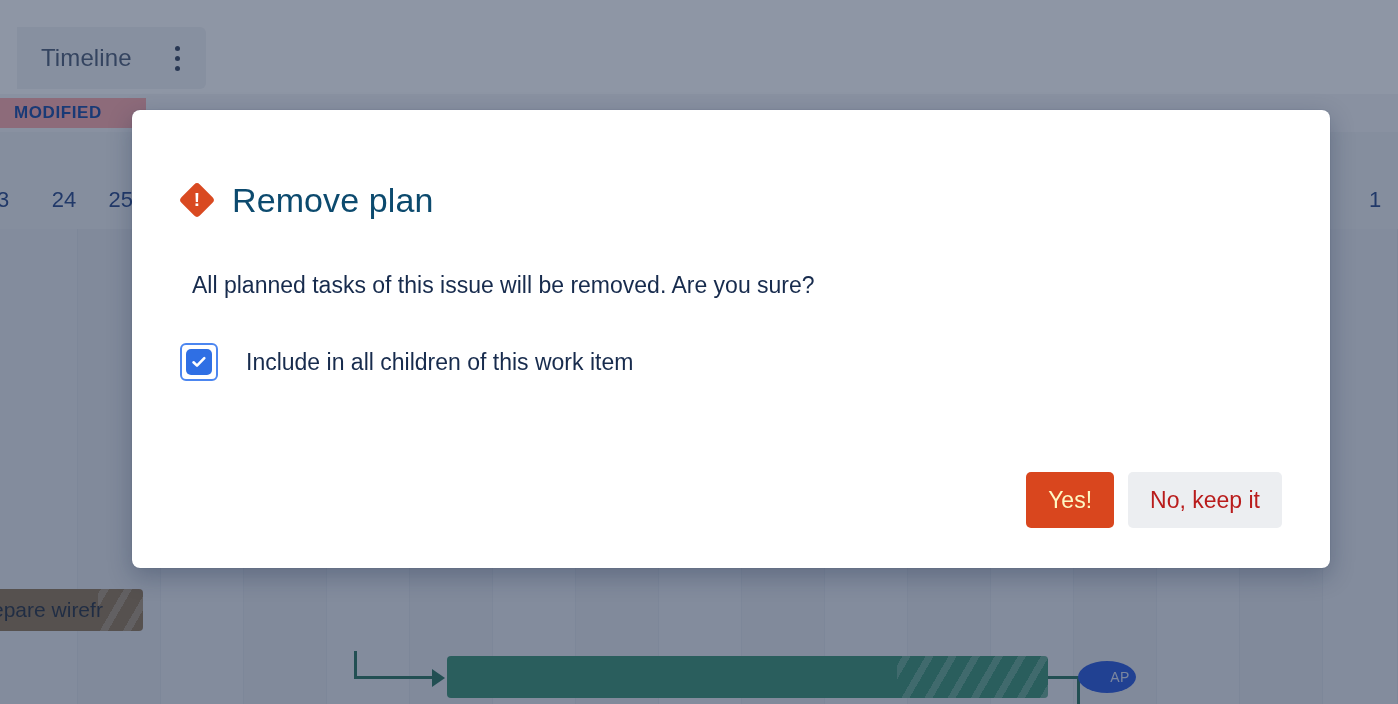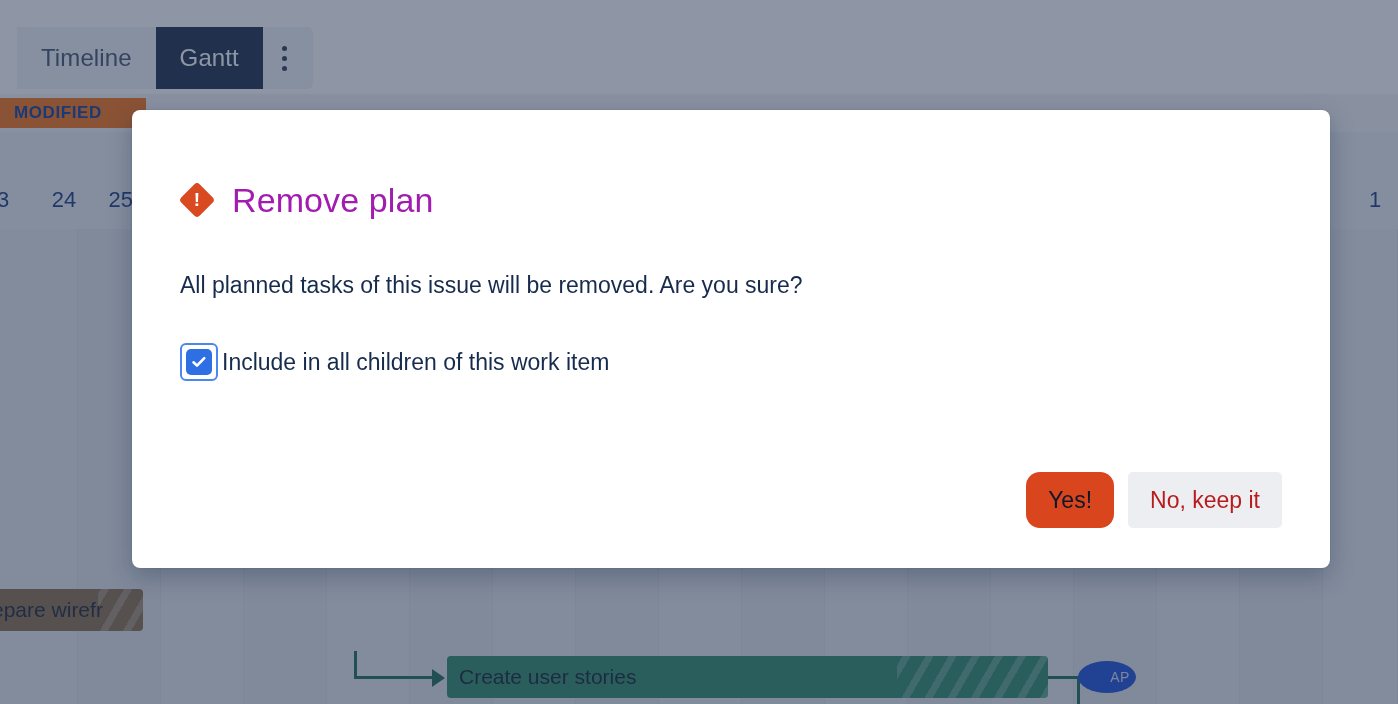--- a/index.html
+++ b/index.html
@@ -360,9 +360,6 @@
       <div class="tabbar">
         <div class="tab">
           <span>Timeline</span>
-        </div>
-        <div class="tab active">
-          <span>Gantt</span>
         </div>
         <div class="kebab">
           <i></i>

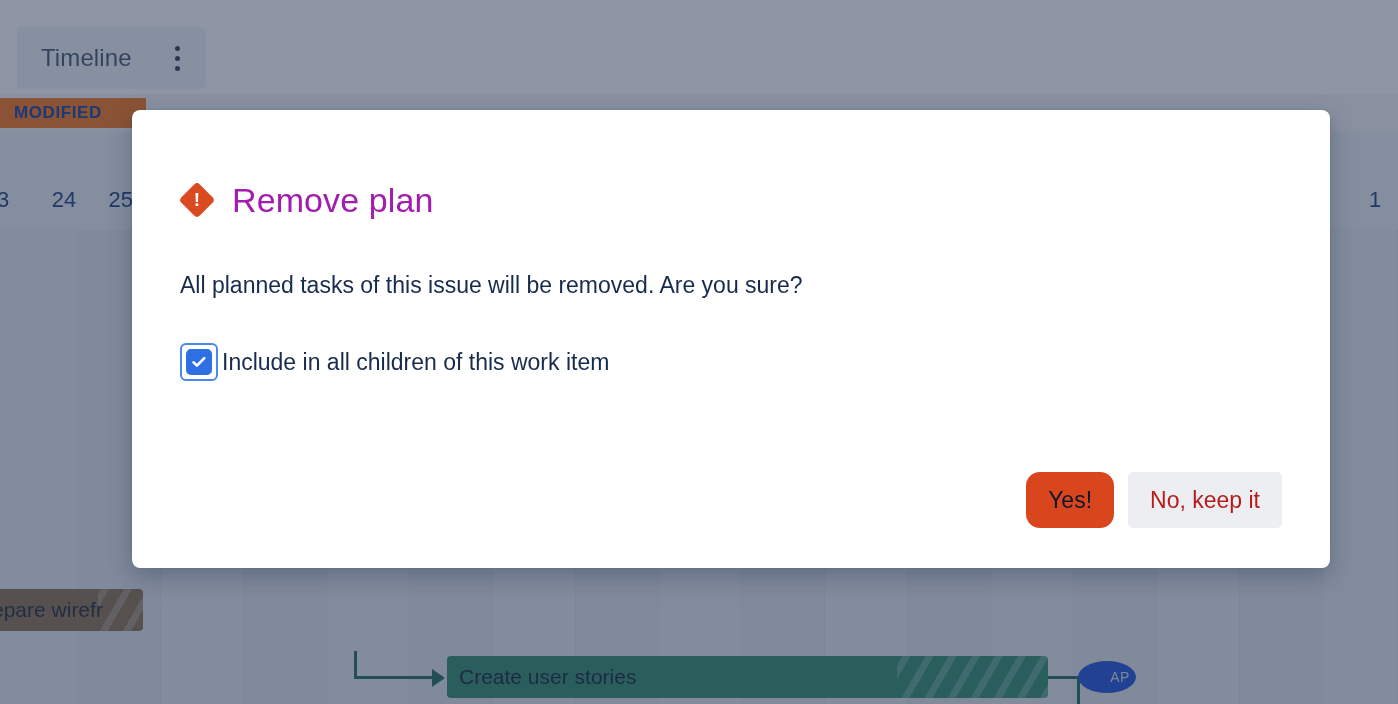--- a/index.html
+++ b/index.html
@@ -109,7 +109,7 @@
     font-weight: bold;
     letter-spacing: .6px;
     color: #0b3f9e;
-    background: #f97316;
+    background: #fca5a5;
   }
 
   .gantt-sub {

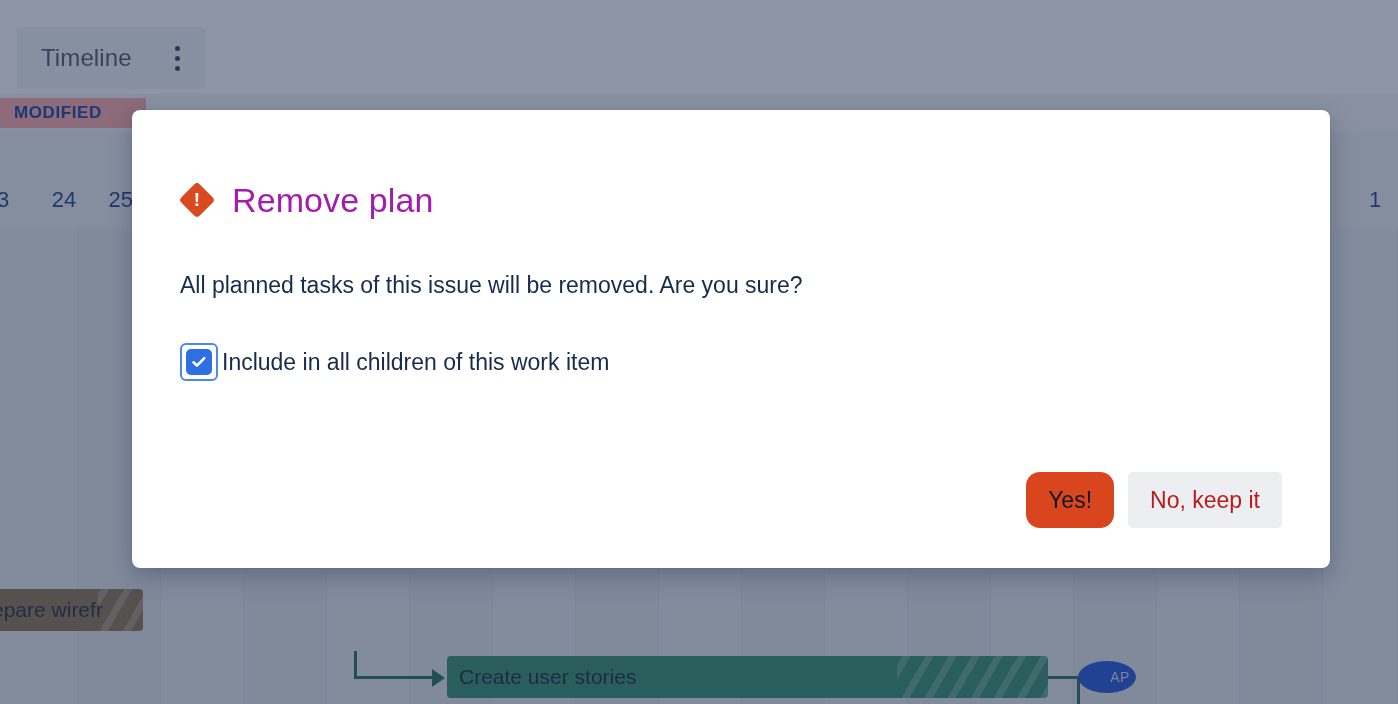--- a/index.html
+++ b/index.html
@@ -275,7 +275,7 @@
 
   .modal-title {
     font-size: 34px;
-    color: #a21caf;
+    color: #0c4a6e;
     letter-spacing: .1px;
   }
 

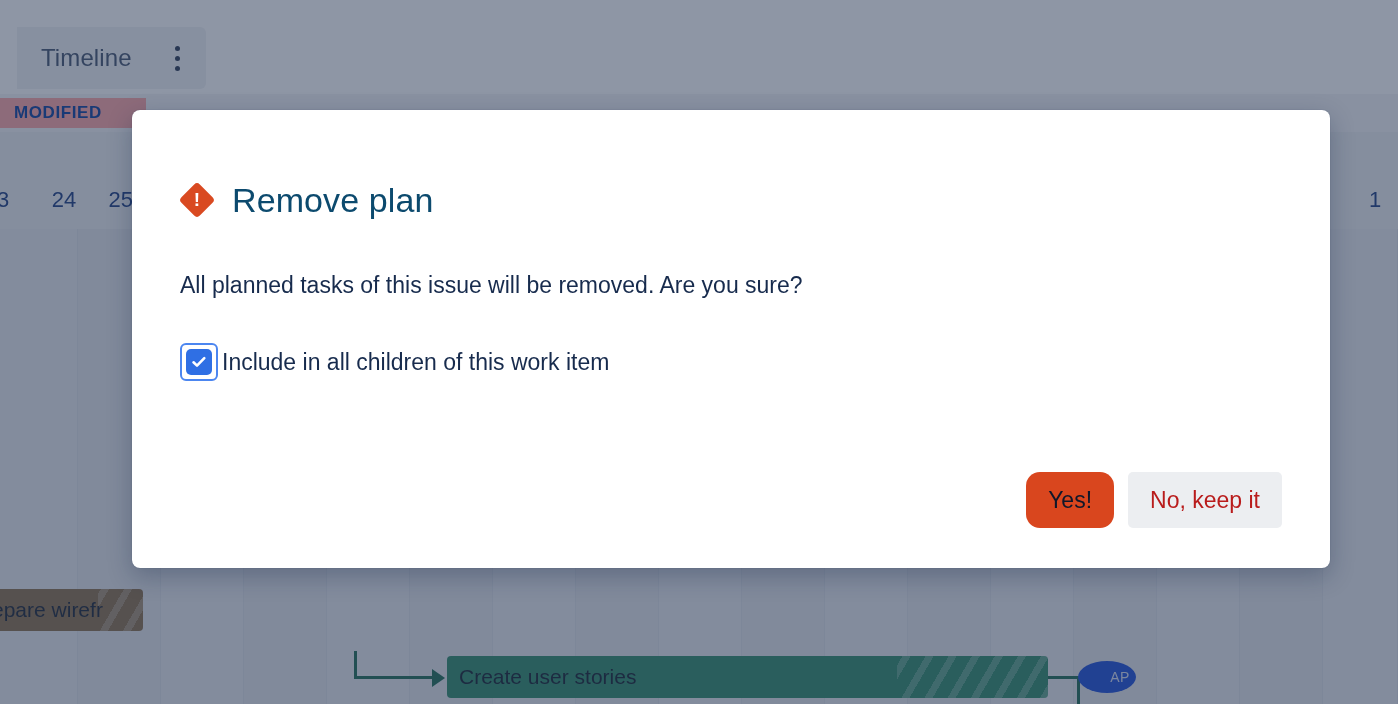--- a/index.html
+++ b/index.html
@@ -283,6 +283,7 @@
     margin-top: 46px;
     font-size: 23px;
     color: #172b4d;
+    margin-left: 12px;
   }
 
   .checkbox-row {

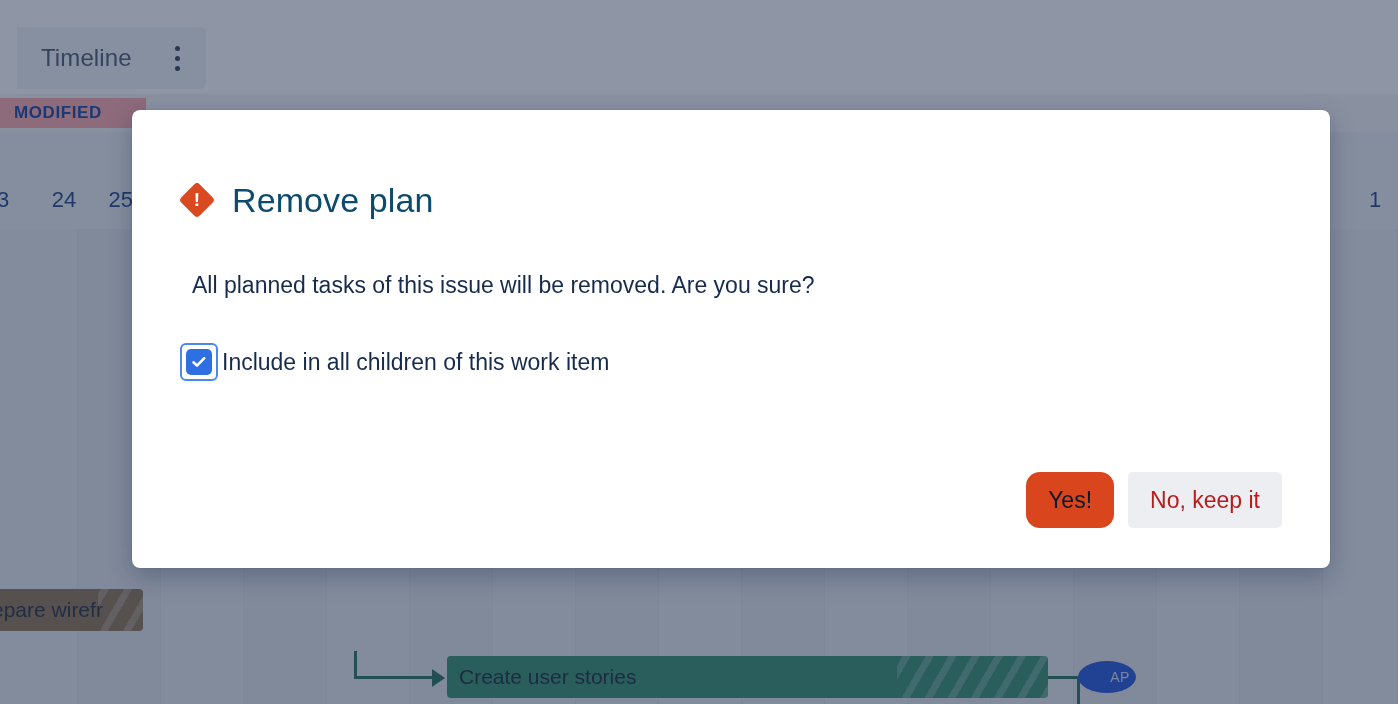--- a/index.html
+++ b/index.html
@@ -290,7 +290,7 @@
     margin-top: 44px;
     display: flex;
     align-items: center;
-    gap: 4px;
+    gap: 28px;
   }
 
   .checkbox {

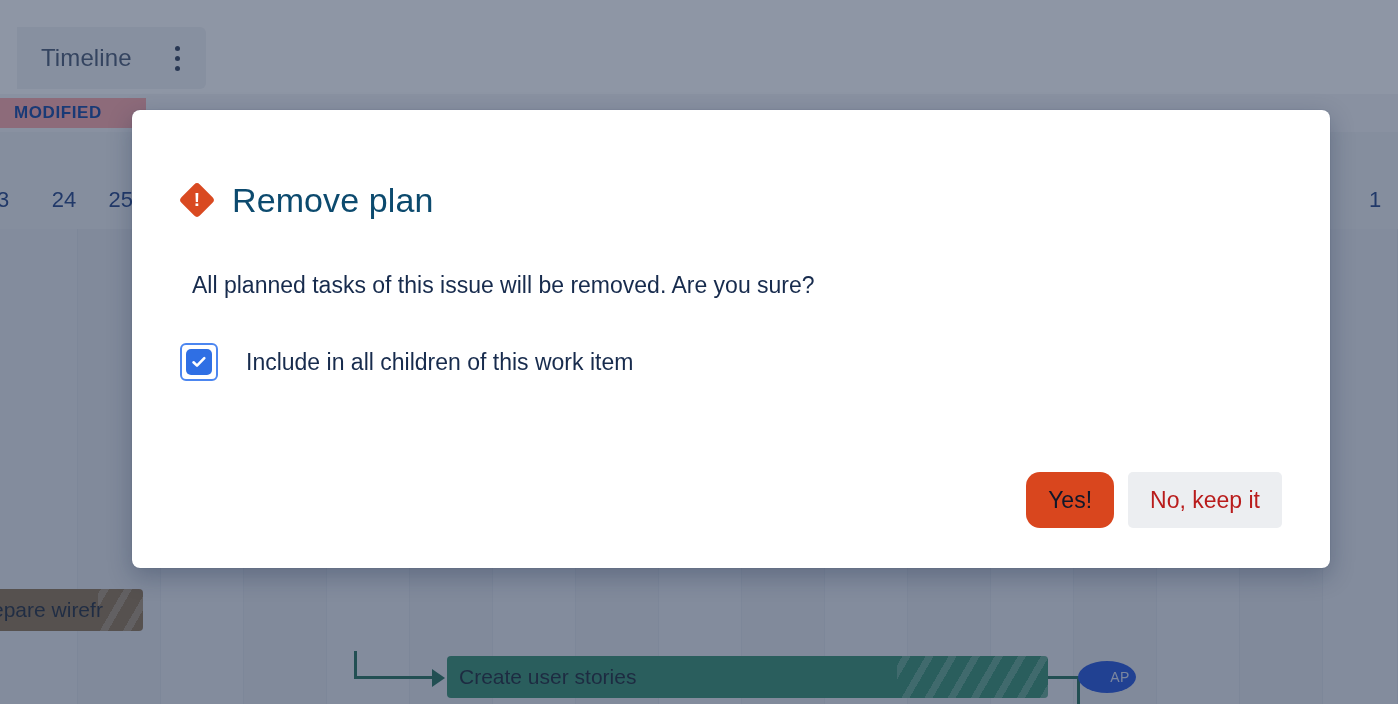--- a/index.html
+++ b/index.html
@@ -342,8 +342,7 @@
   }
   .btn-danger {
     background: #d9461e;
-    color: #0f172a;
-    border-radius: 14px;
+    color: #fef9c3;
   }
   .btn-subtle {
     background: #eceef1;

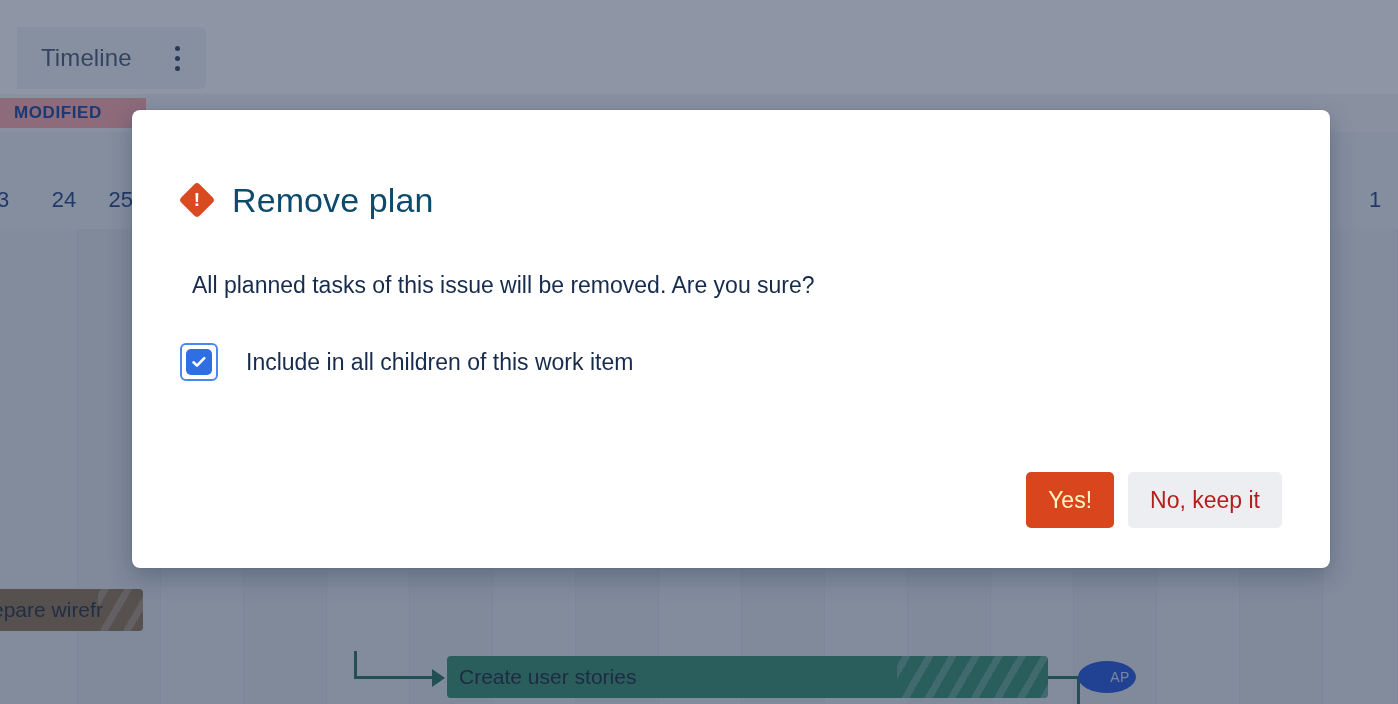--- a/index.html
+++ b/index.html
@@ -416,7 +416,6 @@
 
         <div class="bar bar-userstories" style="left:447px;top:427px;width:601px;">
           <div class="hatch" style="left:450px;width:151px;"></div>
-          <span class="bar-label">Create user stories</span>
         </div>
 
         <div class="avatar" style="left:1078px;top:432px;padding-left:26px;">

